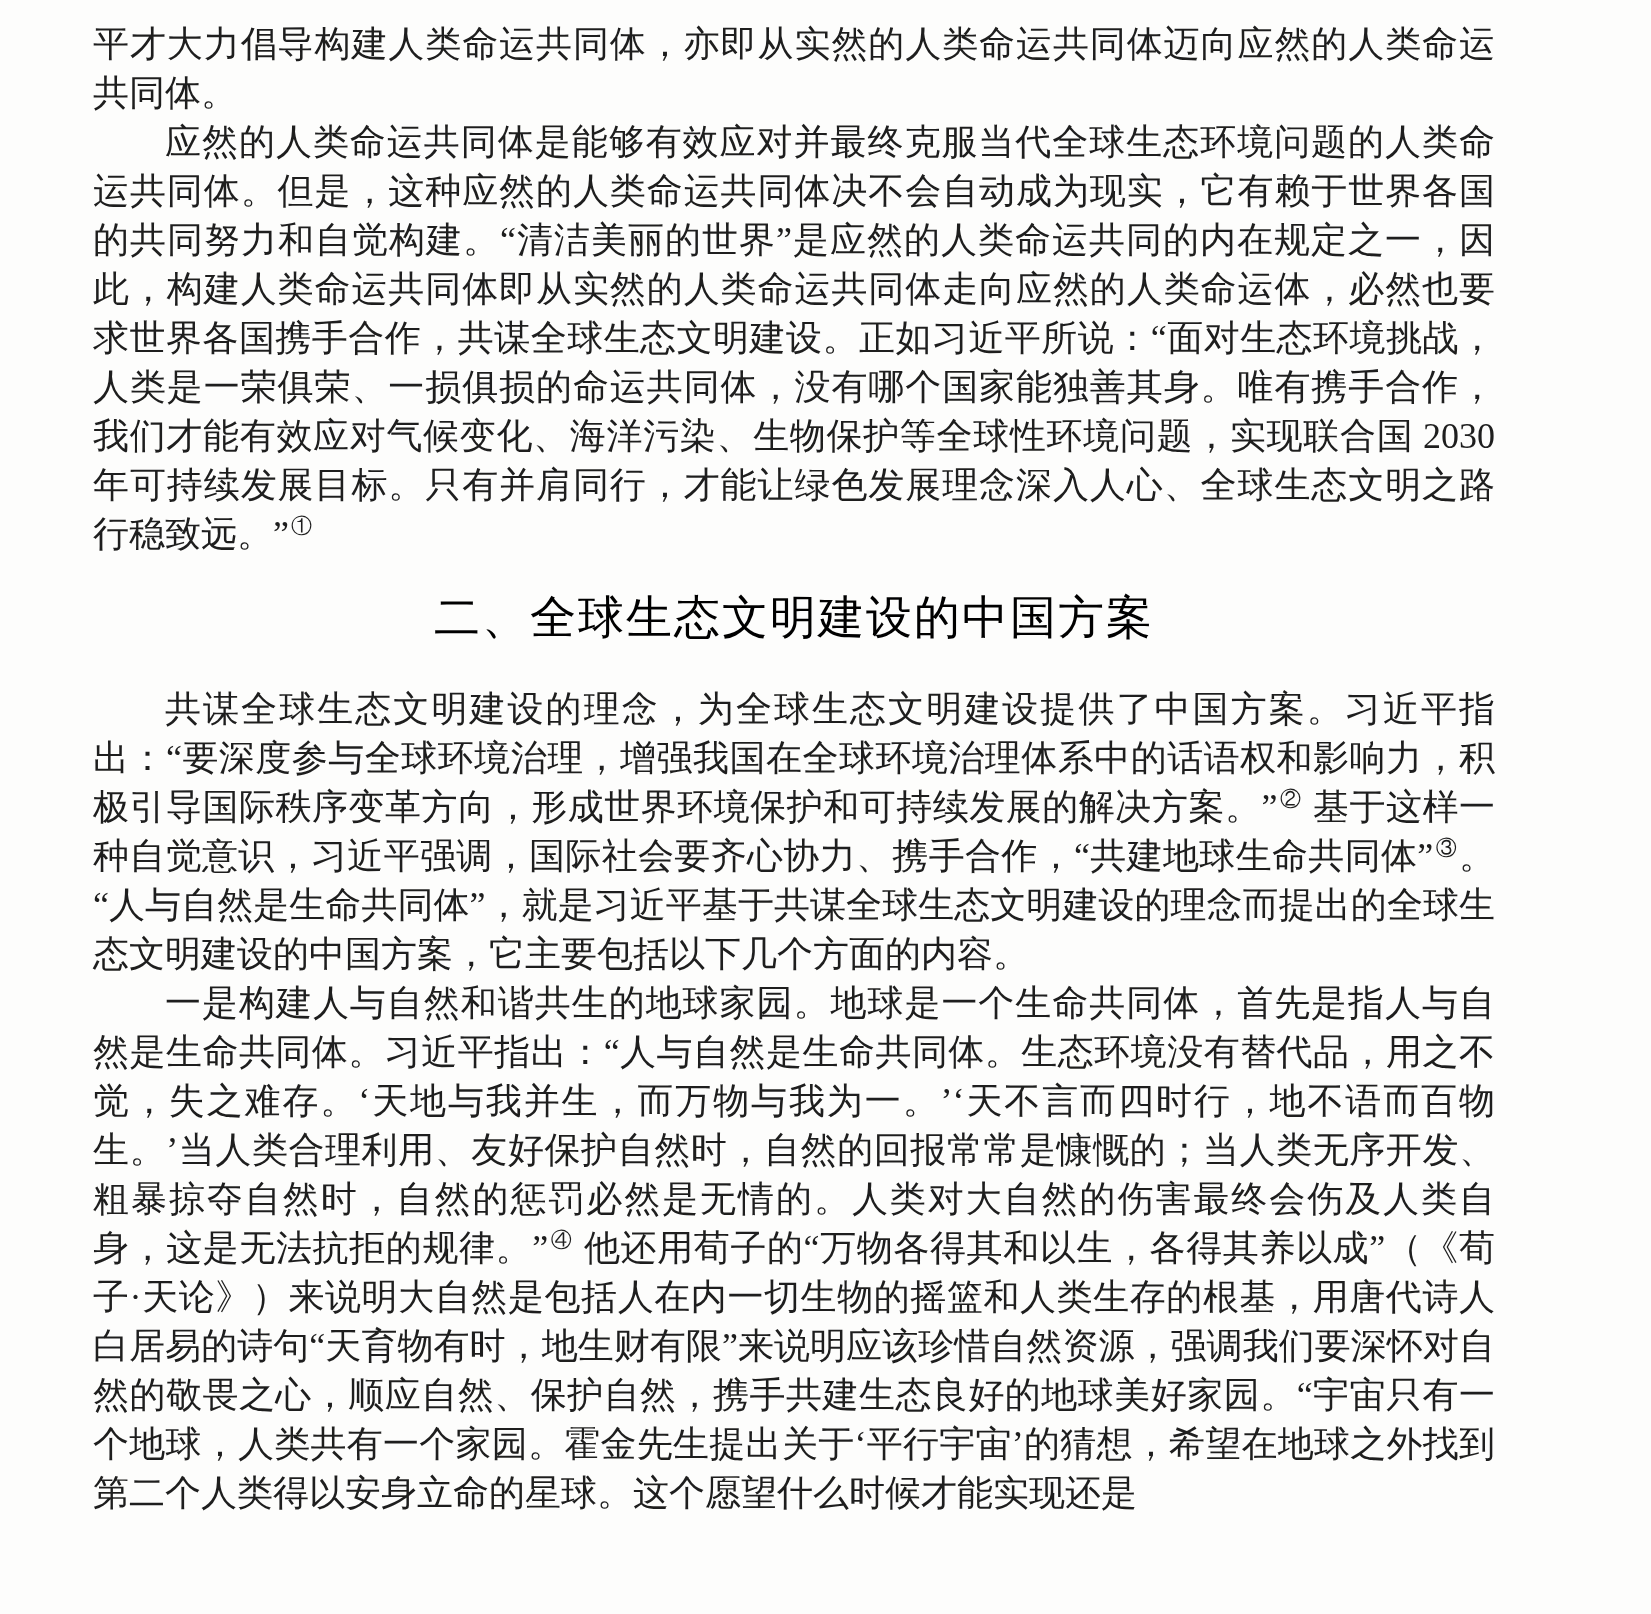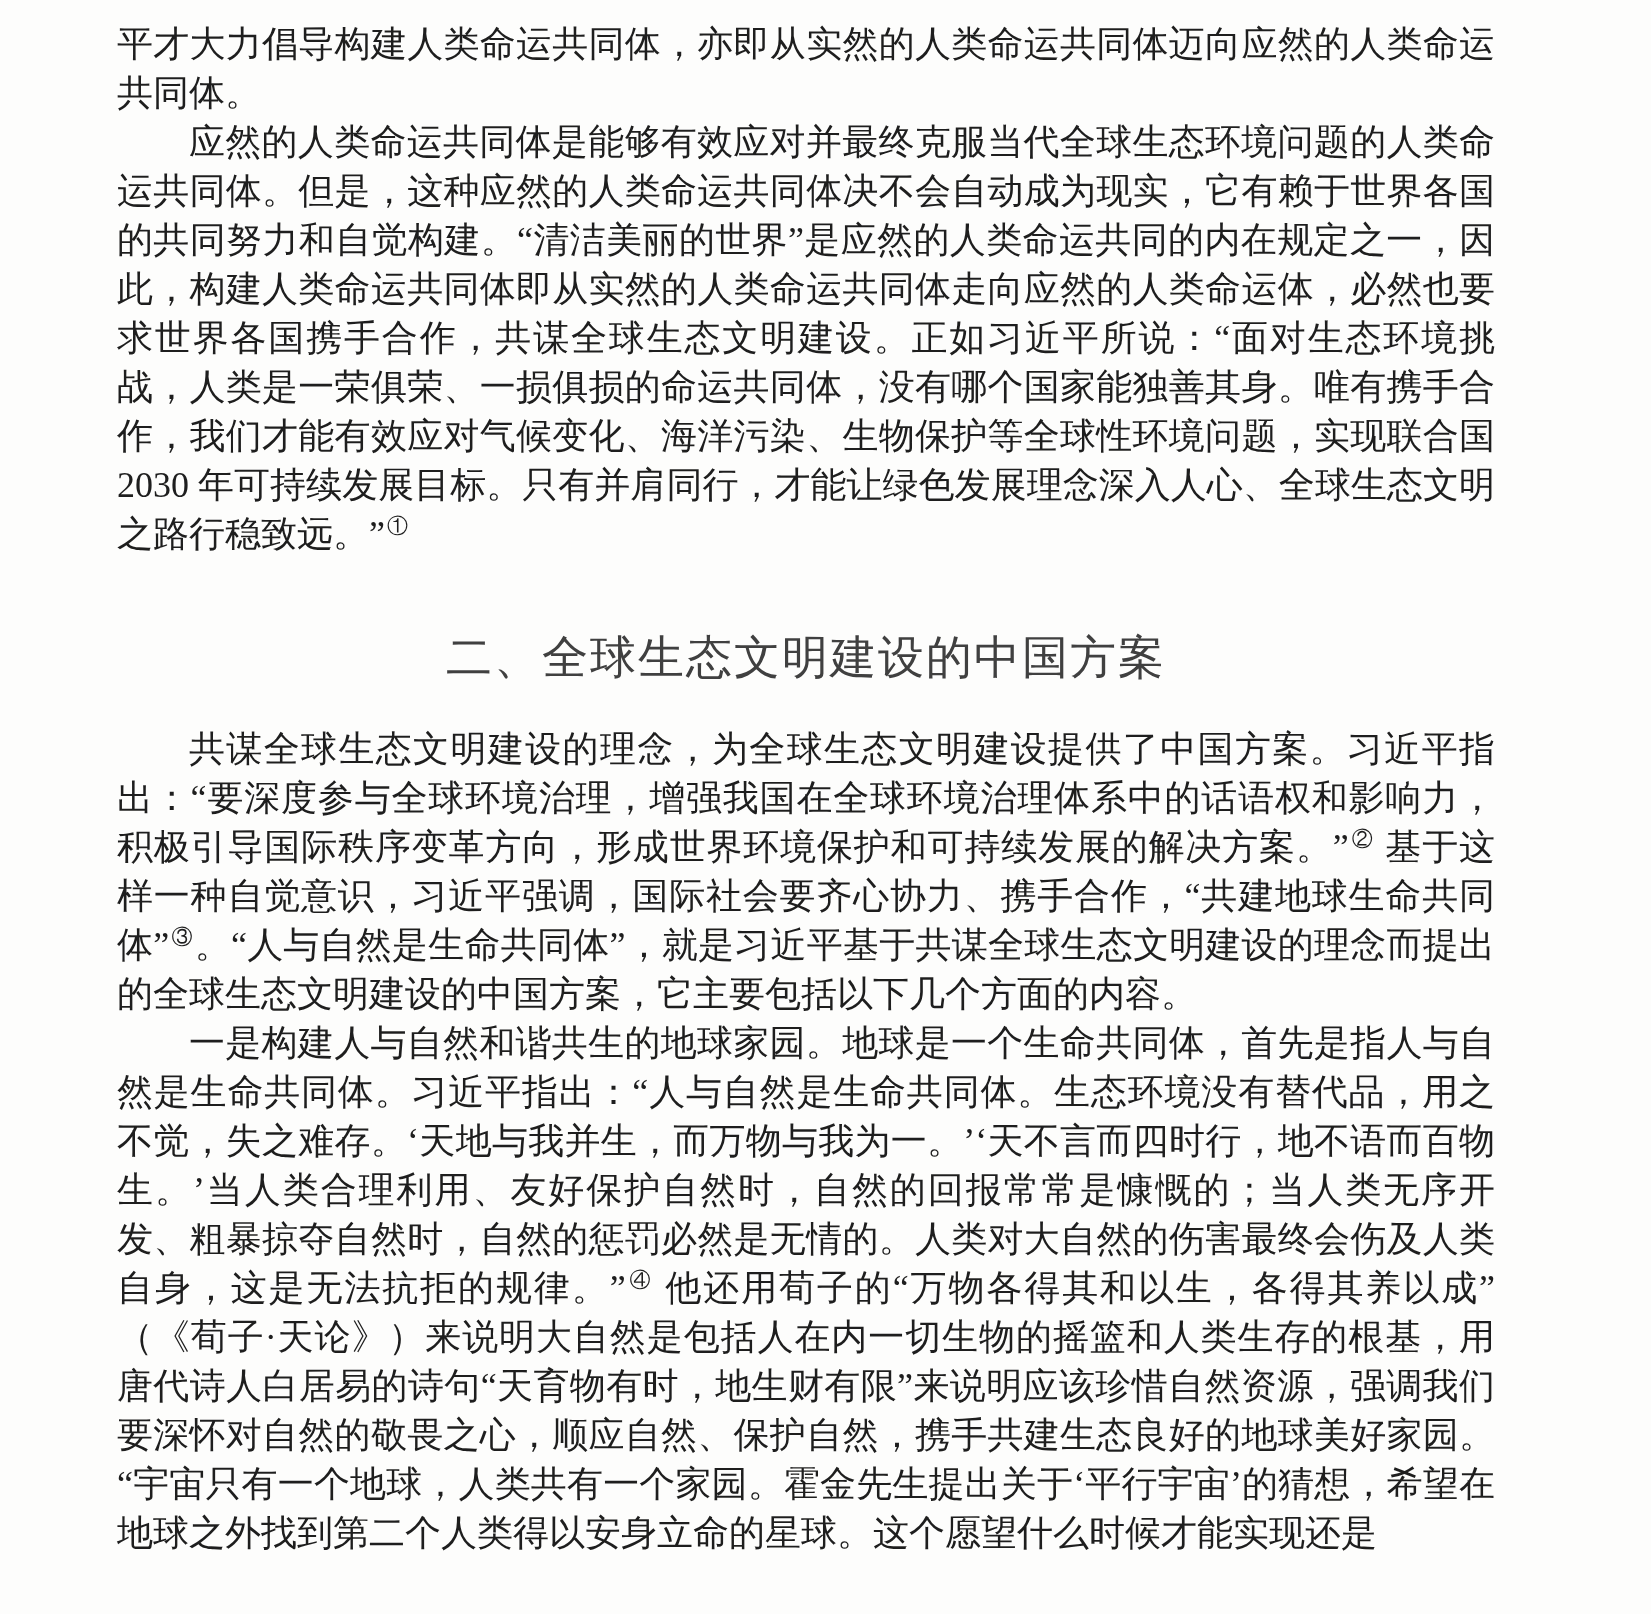--- a/index.html
+++ b/index.html
@@ -16,7 +16,7 @@
     box-sizing: border-box;
     width: 1651px;
     height: 1614px;
-    padding: 20px 156px 0 117px;
+    padding: 20px 156px 0 93px;
     background: #fdfdfc;
     color: #1e1e1e;
     font-family: "Liberation Serif", "DejaVu Serif", serif;

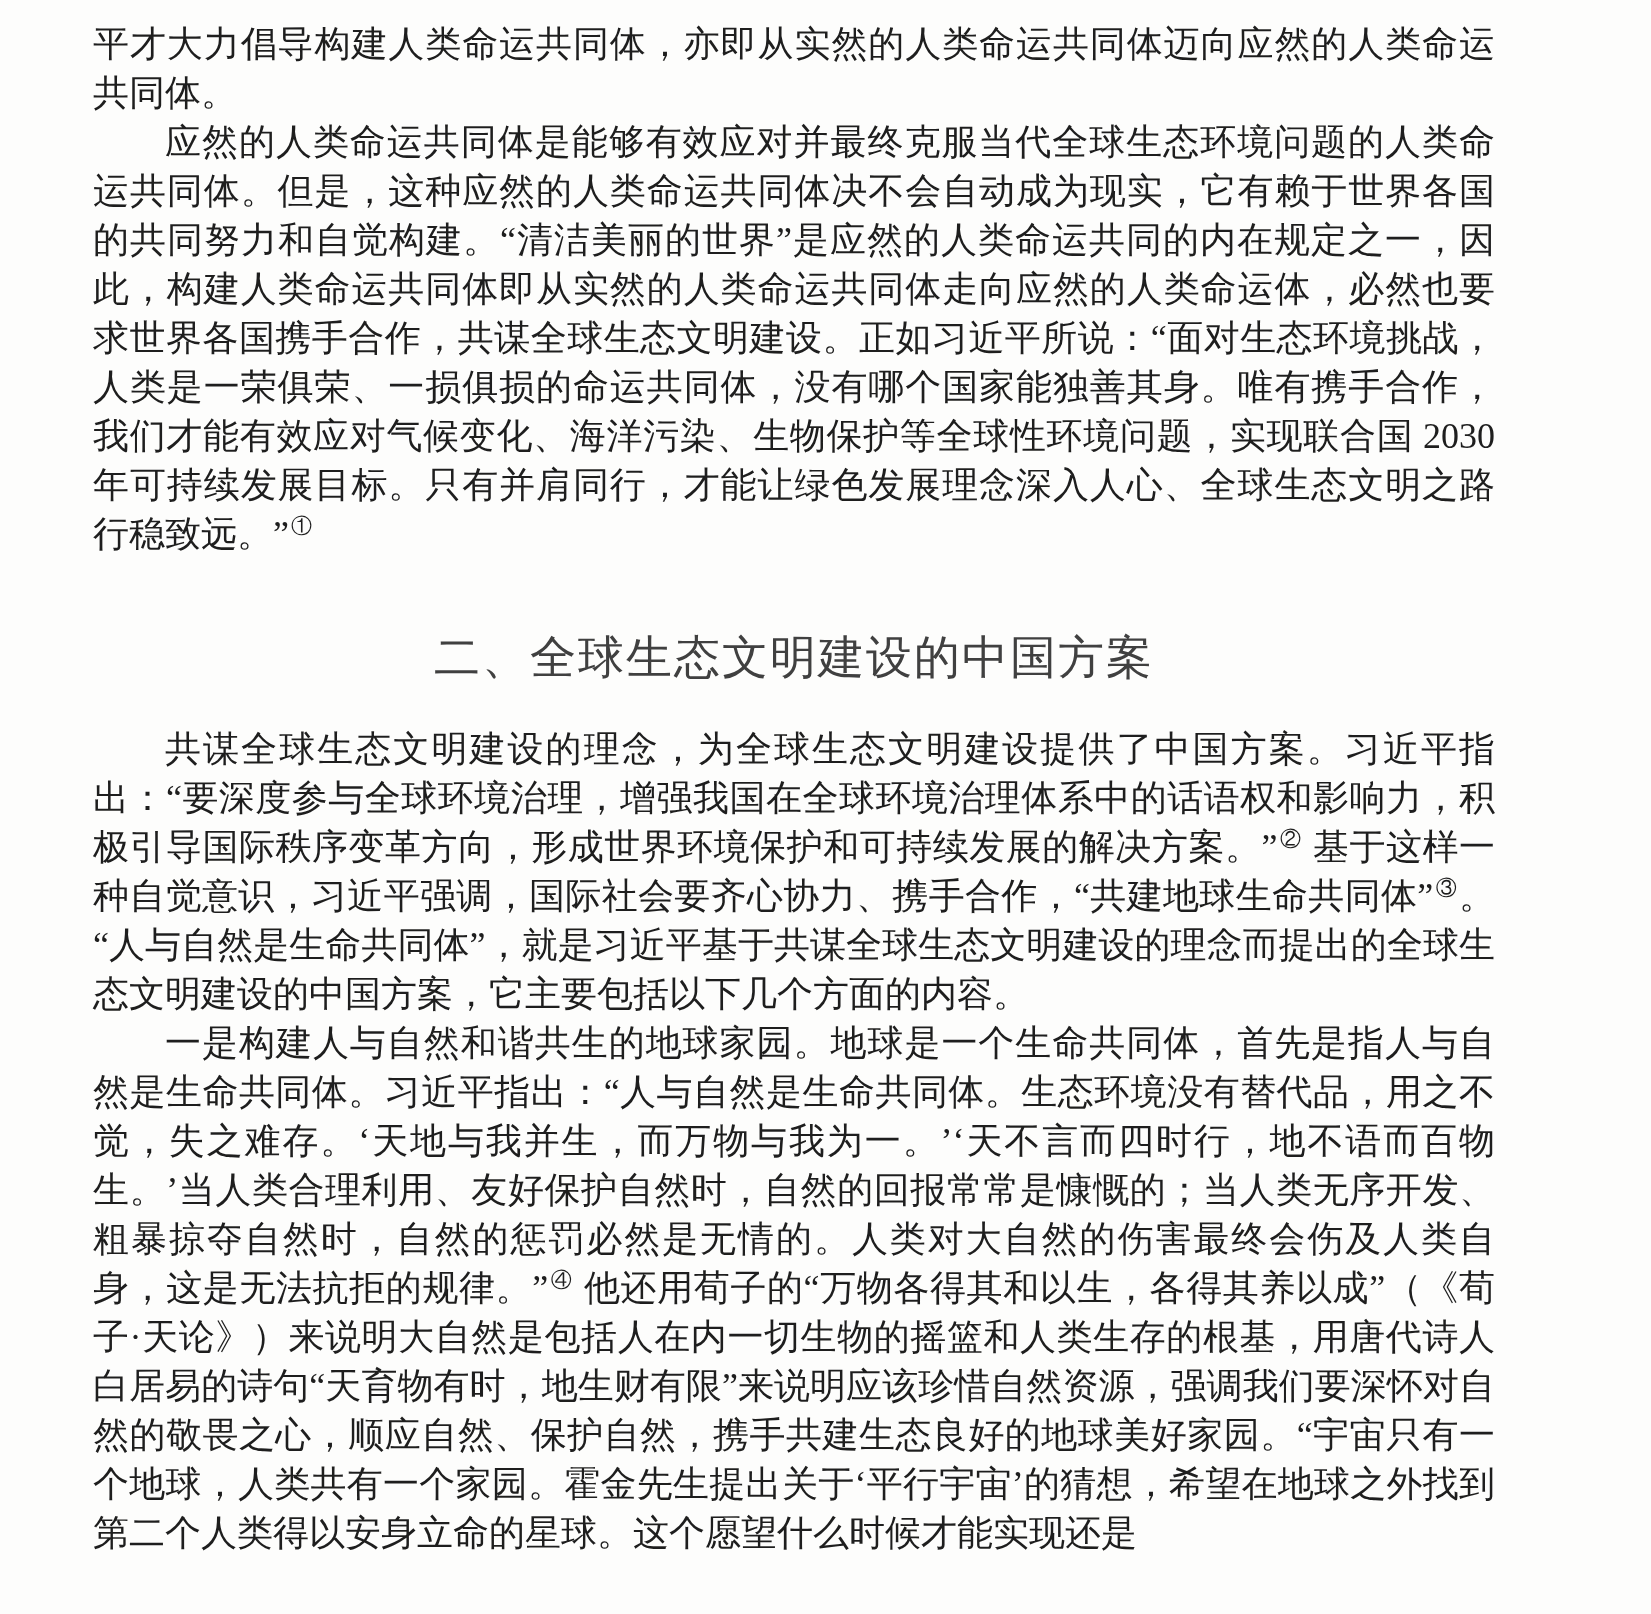--- a/index.html
+++ b/index.html
@@ -33,13 +33,13 @@
     text-indent: 2em;
   }
   .section-heading {
-    margin: 68px 0 36px 0;
+    margin: 28px 0 36px 0;
     font-size: 46px;
     line-height: 62px;
     font-weight: normal;
     text-align: center;
     letter-spacing: 2px;
-    color: #404040;
+    color: #000000;
   }
   sup.fn {
     font-size: 21px;

